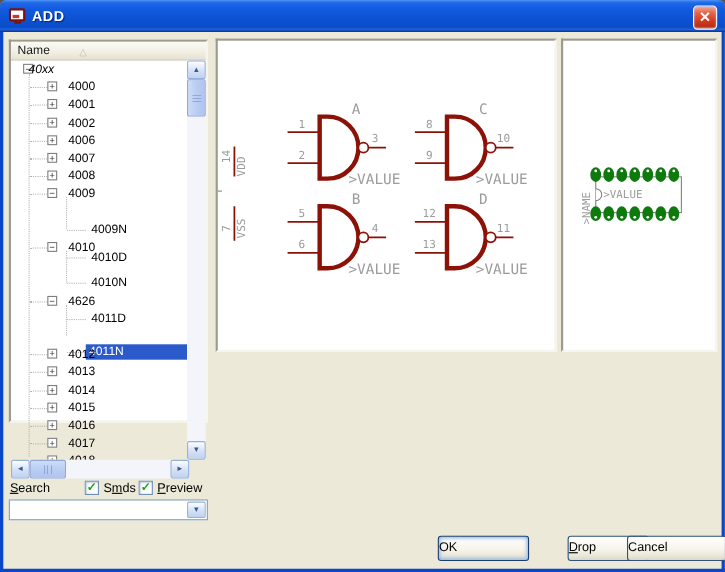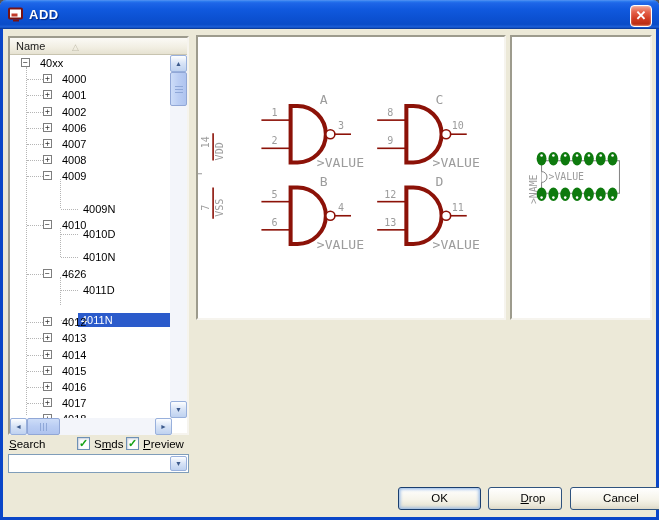--- a/index.html
+++ b/index.html
@@ -28,7 +28,7 @@
   }
   
   .sunken{position:absolute;background:#fff;border:2px solid;border-color:#9D9B8D #F6F4EE #F6F4EE #9D9B8D;}
-  .tree-panel{left:8px;top:36px;width:181px;height:399px;}
+  .tree-panel{left:8px;top:36px;width:181px;height:348px;}
   .schem-panel{left:196px;top:35px;width:310px;height:285px;}
   .pkg-panel{left:510px;top:35px;width:142px;height:285px;}
   .desc-panel{position:absolute;left:196px;top:322px;width:456px;height:148px;background:#fff;border:1px solid #969383;border-bottom-color:#D8D4C4;border-right-color:#D8D4C4;padding:8px 10px;}

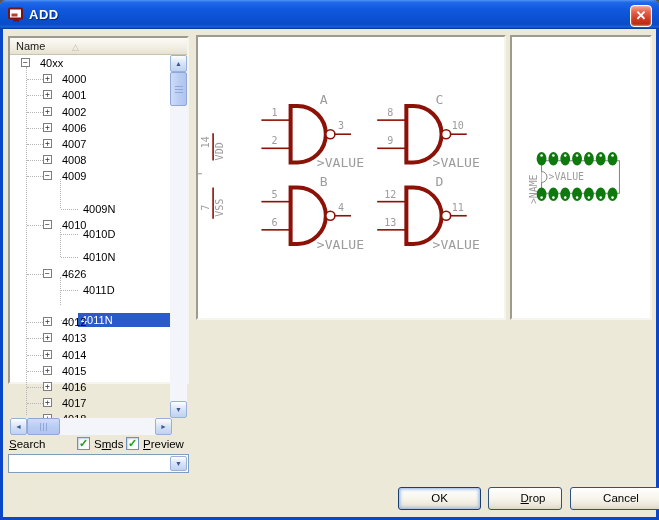--- a/index.html
+++ b/index.html
@@ -123,7 +123,7 @@
       <div class="vline" style="left:50px;top:222px;height:28px;"></div>
     <div class="trow" style="top: 0px;">
           <div class="exp" style="left: 11px;">−</div>
-          <span class="tlabel" style="left: 27px;">40xx</span>
+          <span class="tlabel" style="left: 13px; font-style: italic;">40xx</span>
         </div>
         <div class="trow" style="top: 16px;">
           <div class="stub" style="left: 17px; width: 16px;"></div>

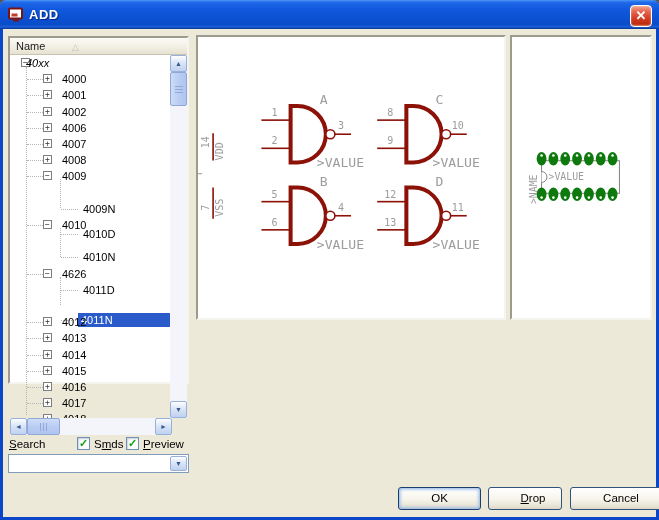--- a/index.html
+++ b/index.html
@@ -89,7 +89,7 @@
   
   .btn{position:absolute;top:487px;height:23px;border:1px solid #2F537E;border-radius:3px;
     background:linear-gradient(180deg,#FFFFFF 0%,#F6F4EA 55%,#EAE7D8 82%,#DCD8C8 100%);
-    font-size:11.5px;color:#000;text-align:center;line-height:21px;cursor:default;}
+    font-size:11.5px;color:#000;line-height:21px;cursor:default;}
   .btn.default{border-color:#1A3E6E;box-shadow:inset 0 0 3px 1.5px #9DBEE8;}
   .btn-ok{left:398px;width:83px;} .btn-drop{left:488px;width:74px;padding-left:16px;} .btn-cancel{left:570px;width:102px;}
 </style>

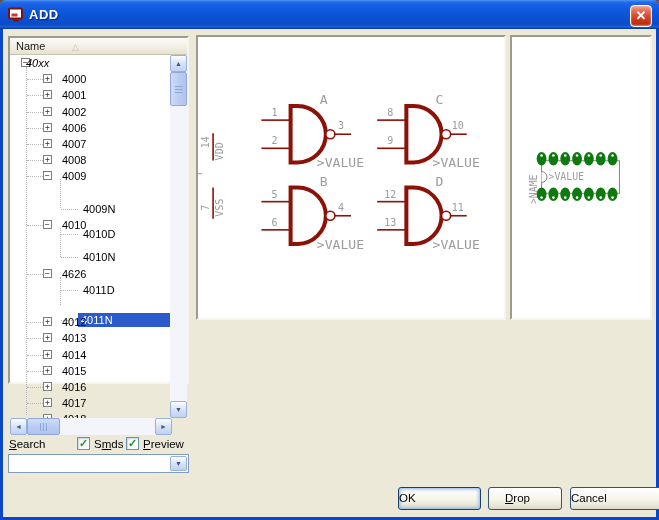--- a/index.html
+++ b/index.html
@@ -91,7 +91,7 @@
     background:linear-gradient(180deg,#FFFFFF 0%,#F6F4EA 55%,#EAE7D8 82%,#DCD8C8 100%);
     font-size:11.5px;color:#000;line-height:21px;cursor:default;}
   .btn.default{border-color:#1A3E6E;box-shadow:inset 0 0 3px 1.5px #9DBEE8;}
-  .btn-ok{left:398px;width:83px;} .btn-drop{left:488px;width:74px;padding-left:16px;} .btn-cancel{left:570px;width:102px;}
+  .btn-ok{left:398px;width:83px;} .btn-drop{left:516px;width:74px;} .btn-cancel{left:570px;width:102px;}
 </style>
 </head>
 <body>

